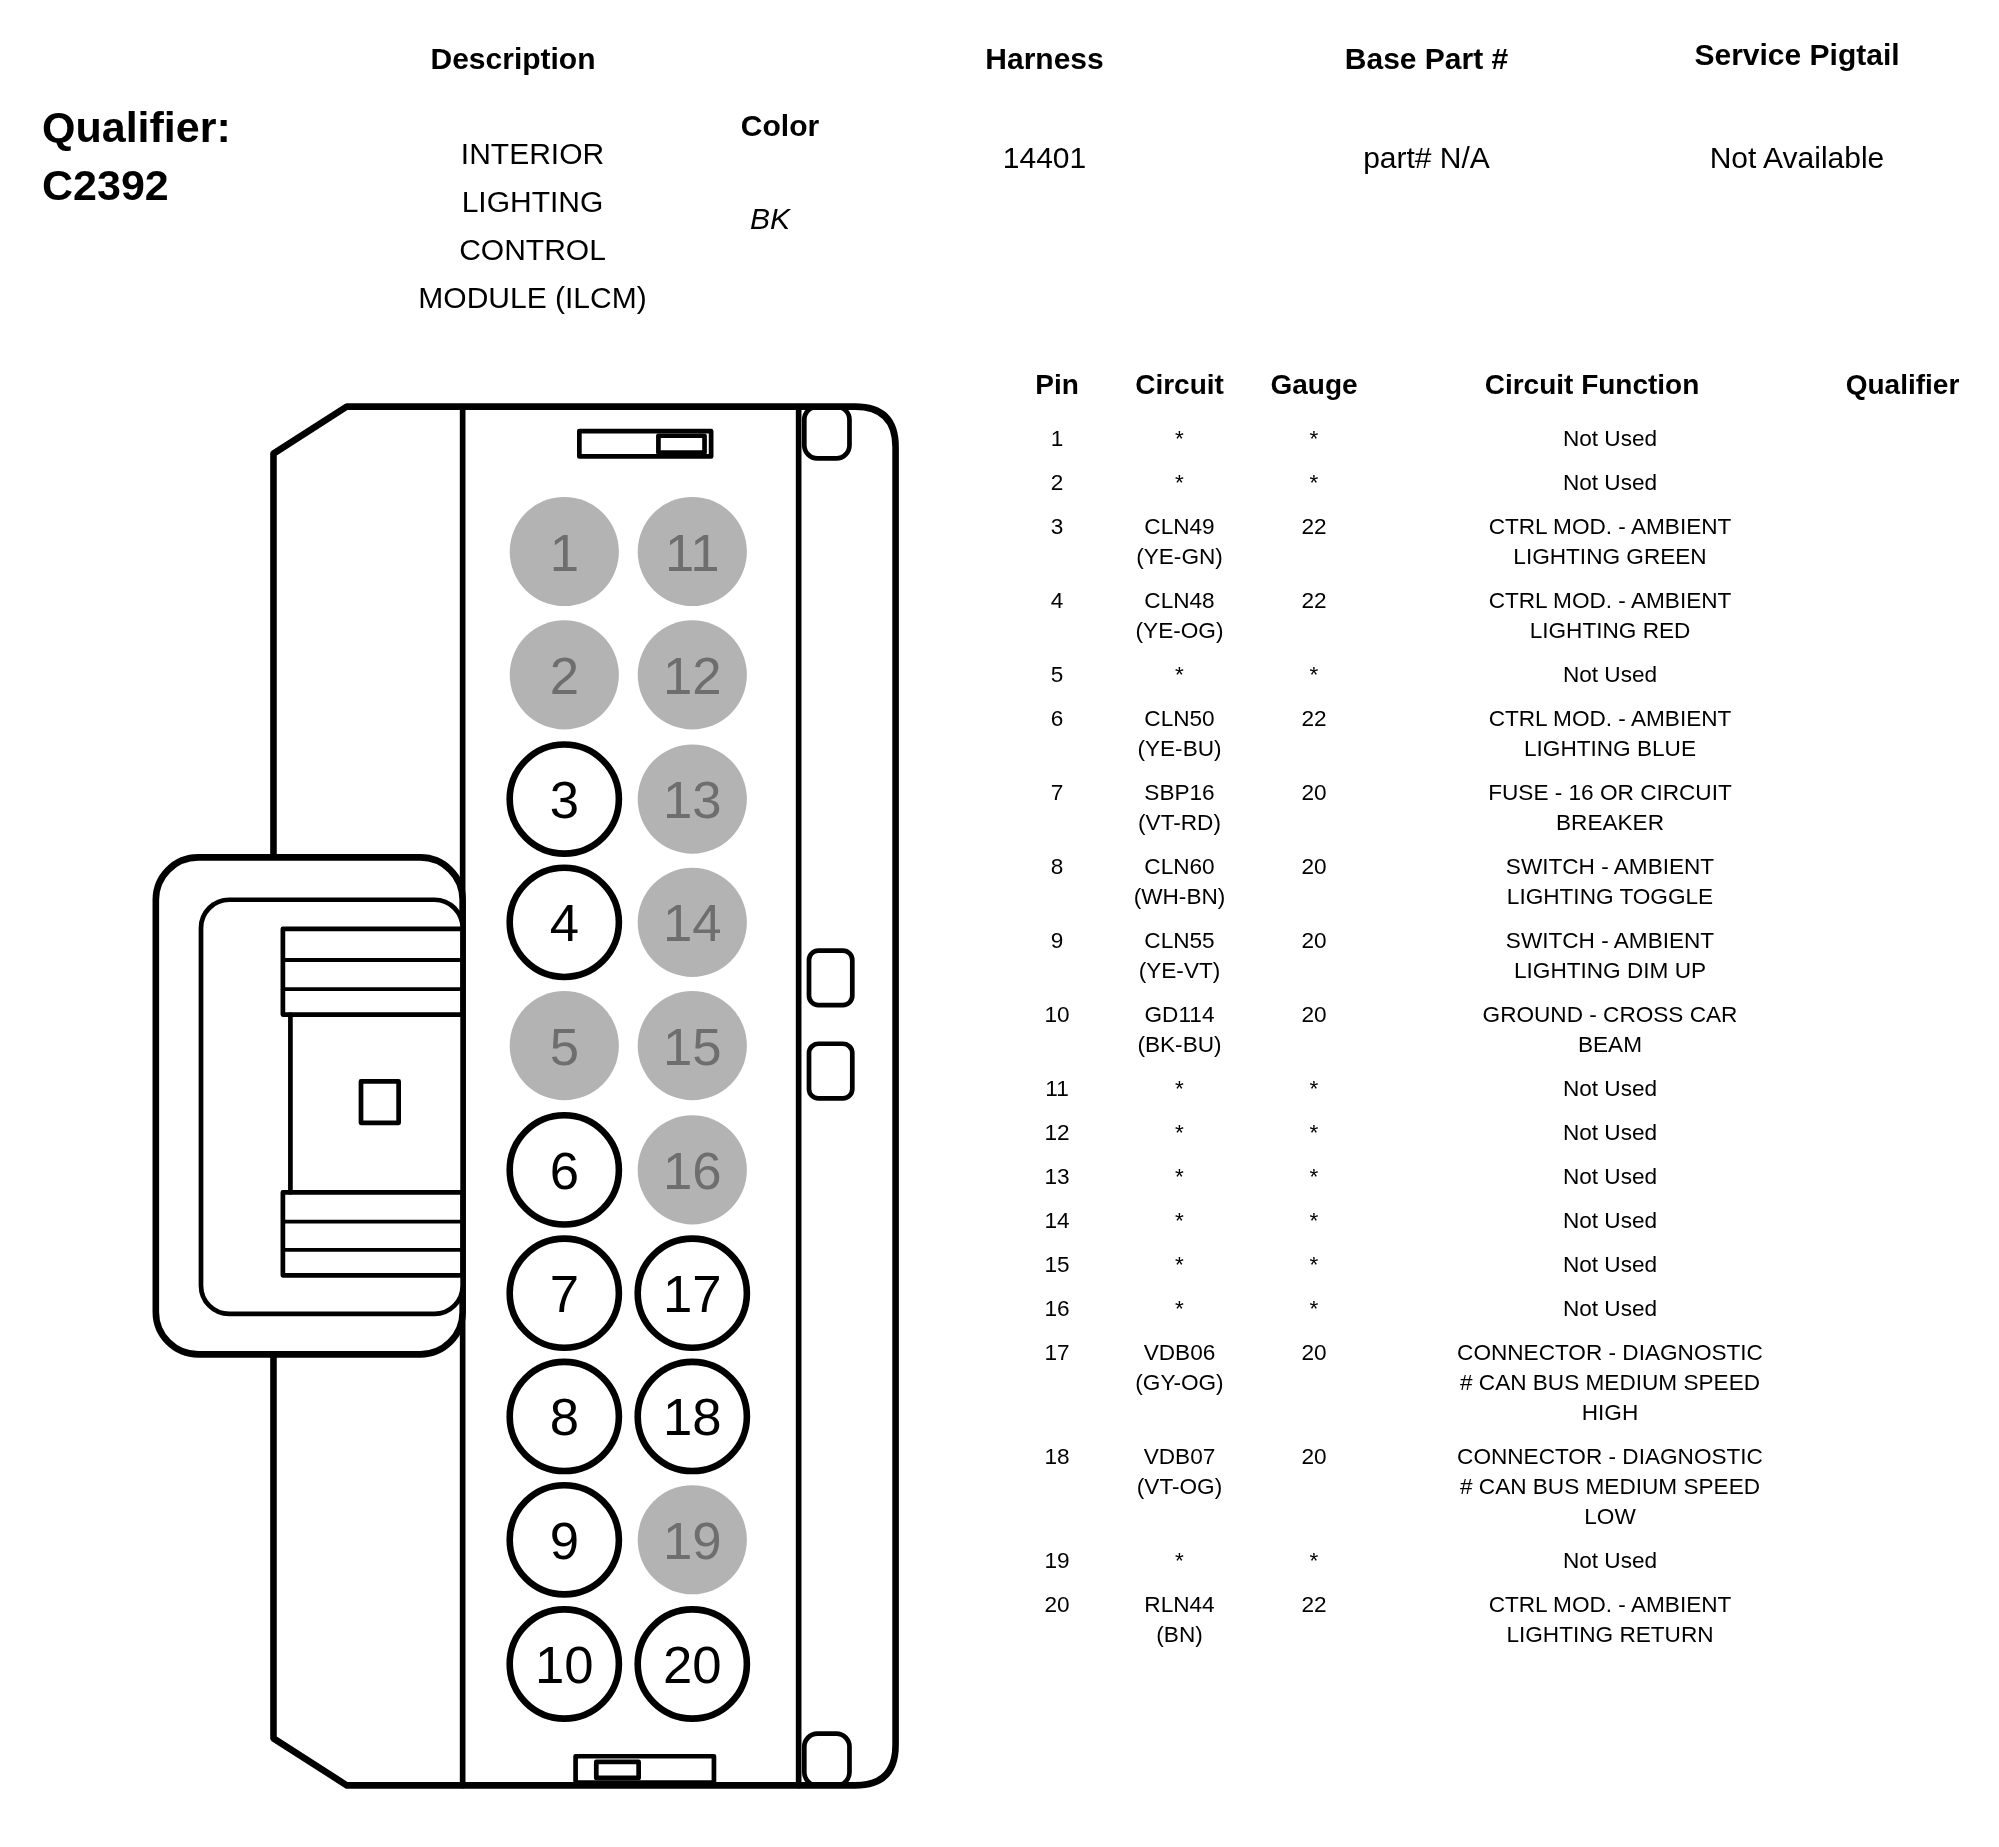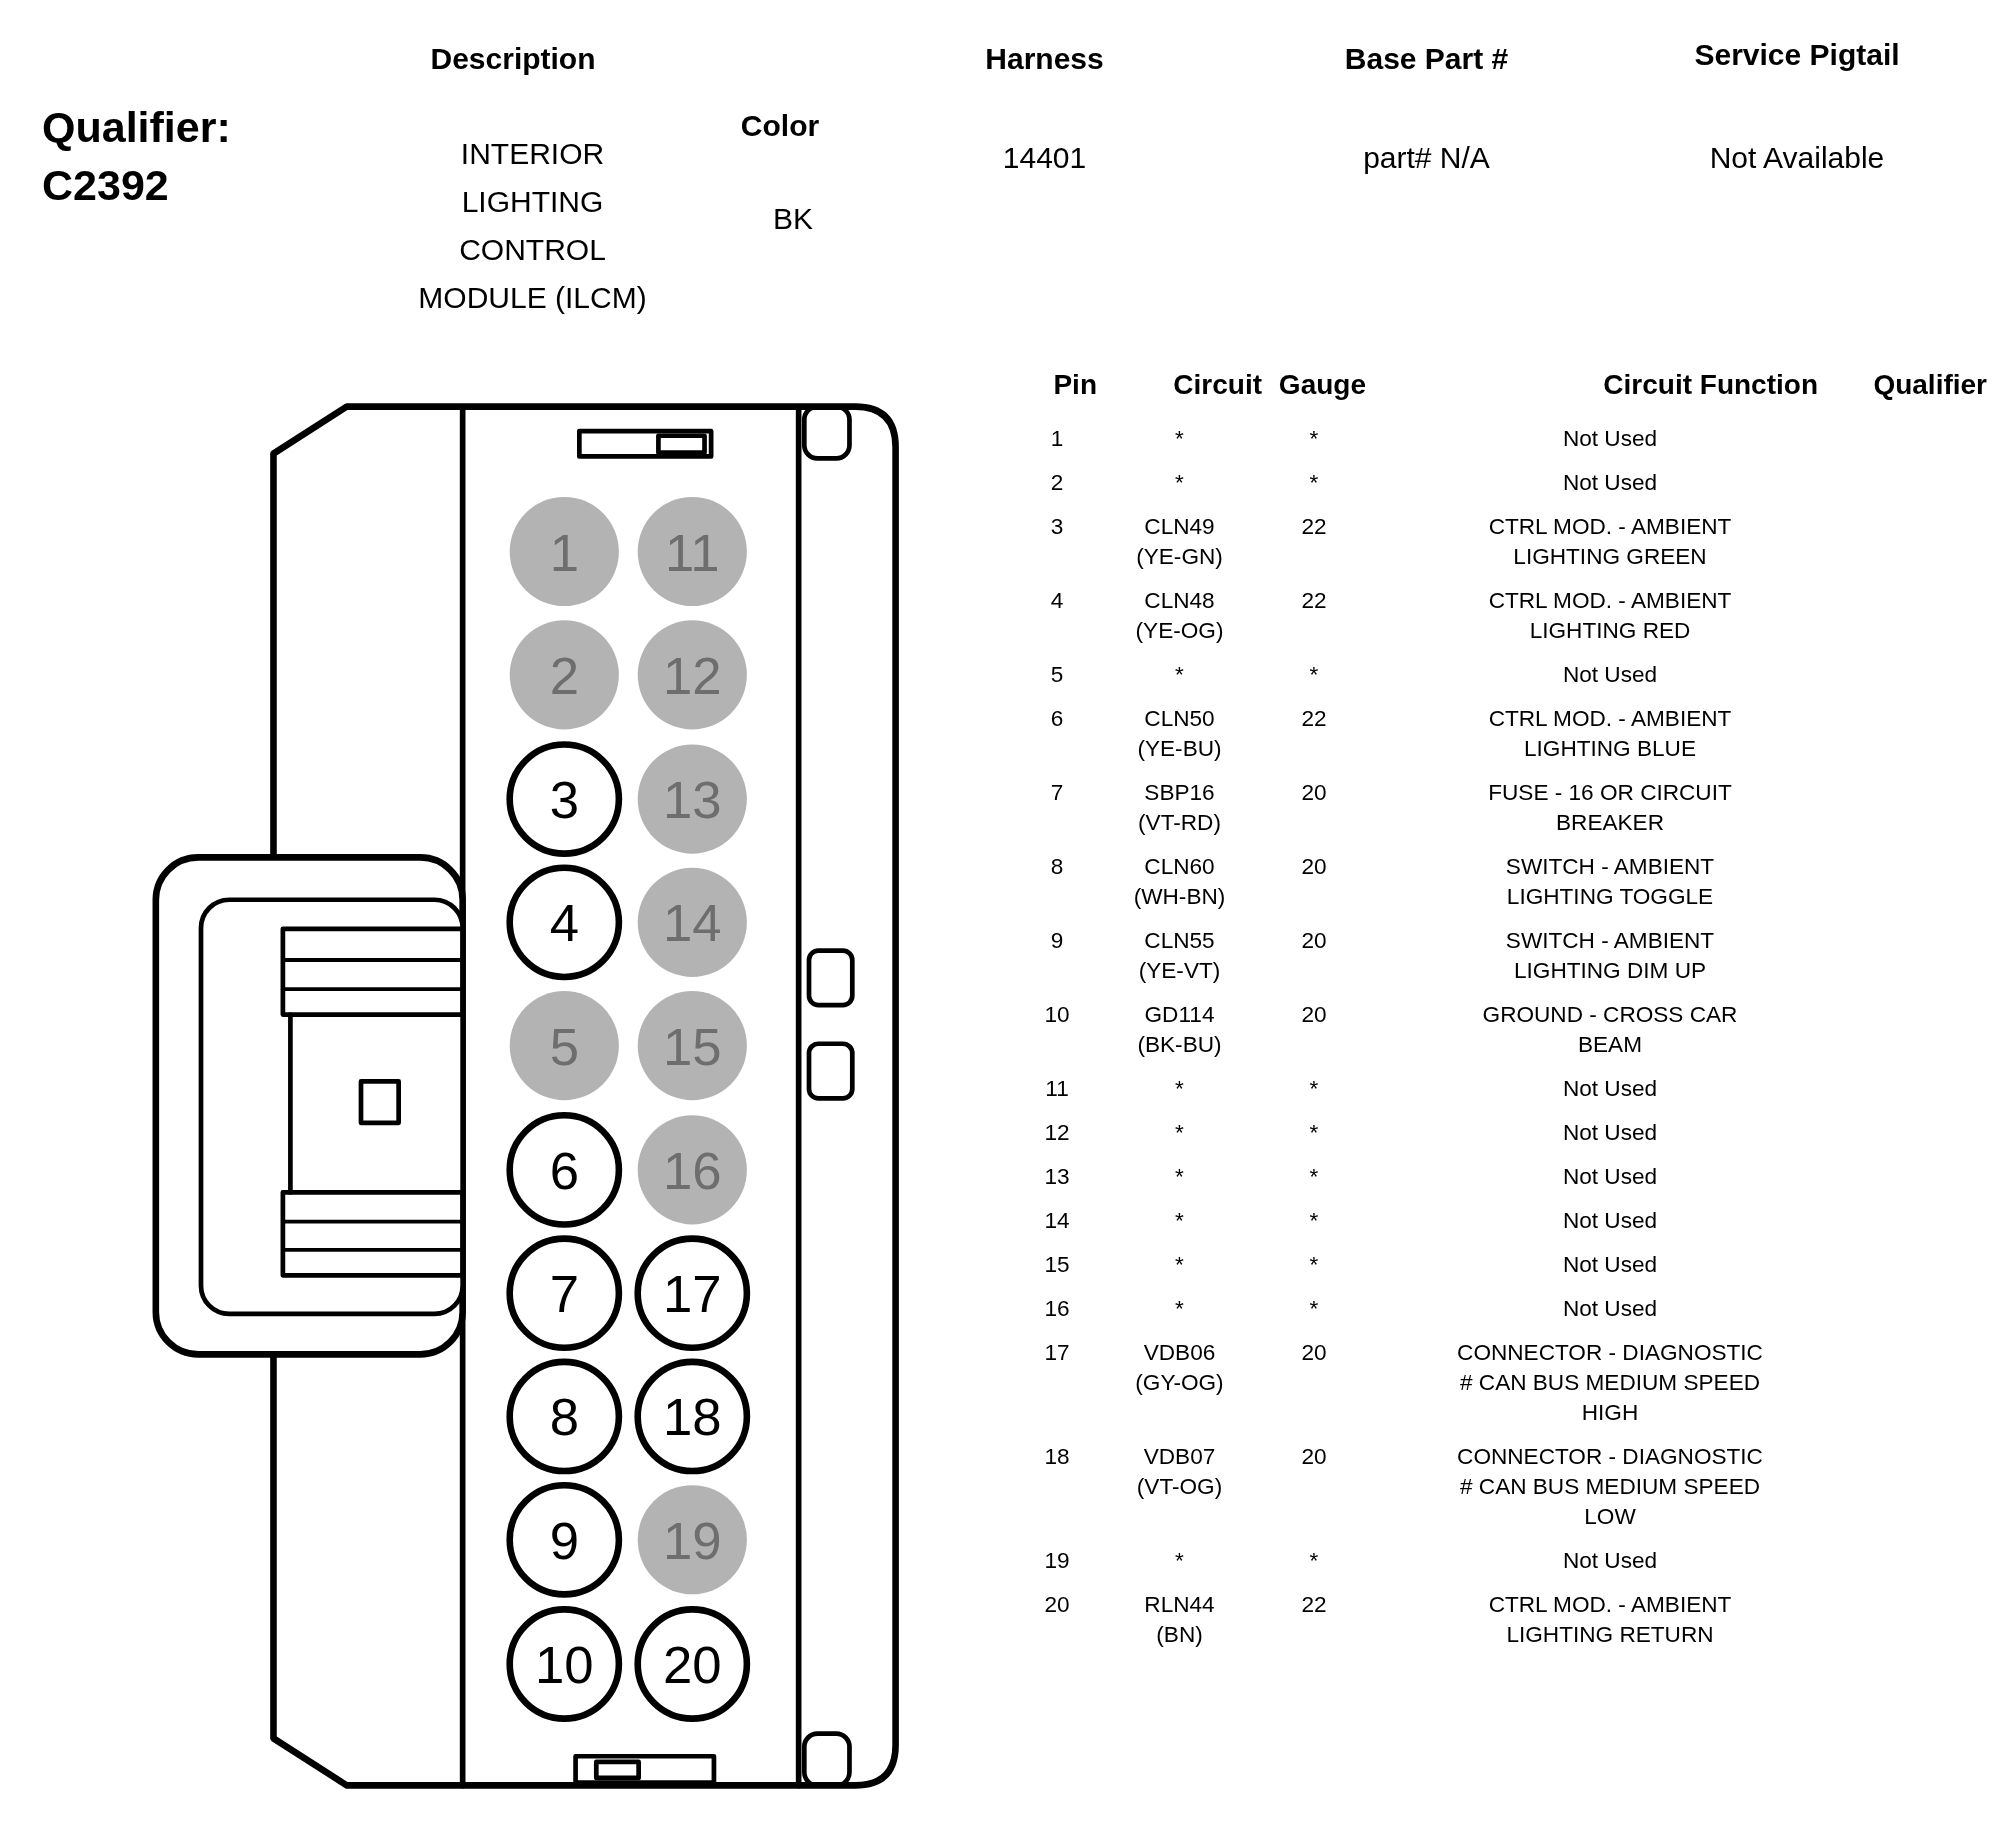--- a/index.html
+++ b/index.html
@@ -16,7 +16,7 @@
   .desc-head{left:372px;top:42px;width:282px;}
   .desc-val{left:377px;top:97px;width:311px;}
   .color-head{left:686px;top:109px;width:188px;}
-  .color-val{left:699px;top:162px;width:188px;}
+  .color-val{left:676px;top:162px;width:188px;font-style:italic;}
   .harness-head{left:927px;top:42px;width:235px;}
   .harness-val{left:927px;top:101px;width:235px;}
   .basepart-head{left:1304px;top:42px;width:245px;}

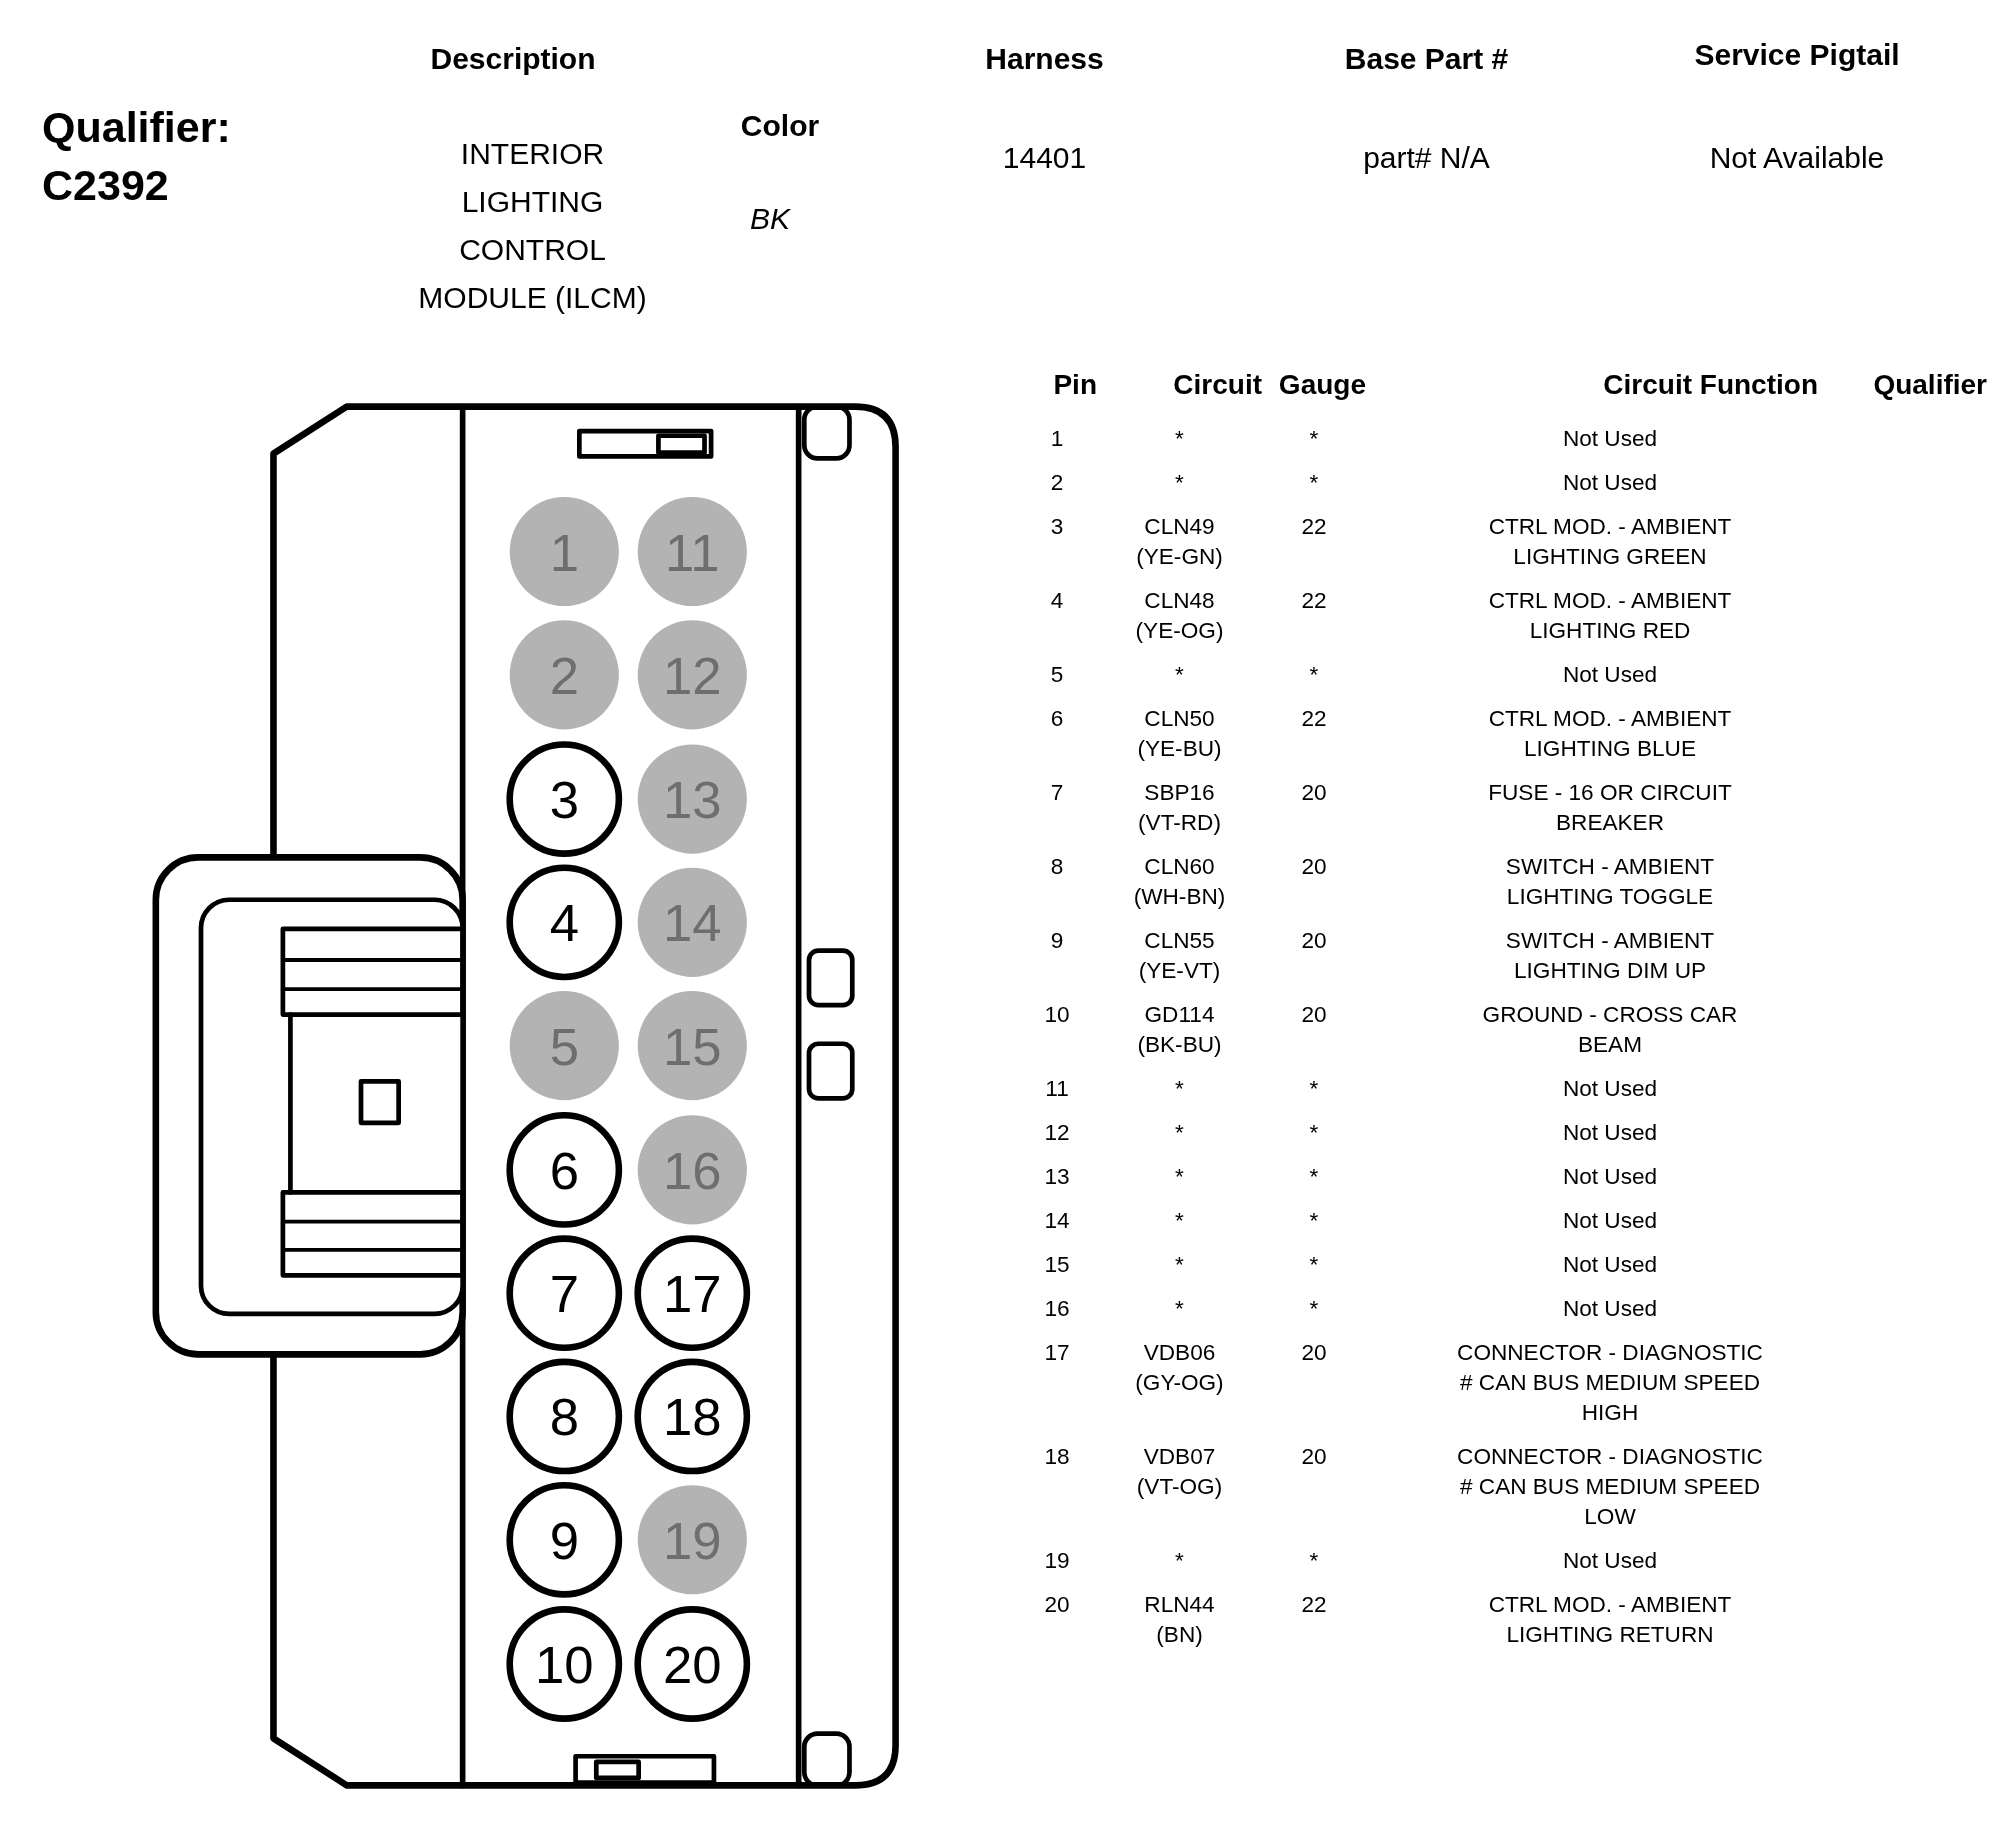--- a/index.html
+++ b/index.html
@@ -31,7 +31,7 @@
   .pin-table{left:1017px;top:369px;width:970px;}
   .thead,.trow{display:grid;grid-template-columns:80px 165px 104px 452px 169px;}
   .thead{font-weight:bold;font-size:28px;}
-  .thead .tcell{text-align:right;}
+  .thead .tcell{text-align:center;}
   .trow{font-size:22.6px;line-height:30px;padding-bottom:14px;}
   .tcell{white-space:pre-line;}
   .tcell.pin{text-align:center;}

